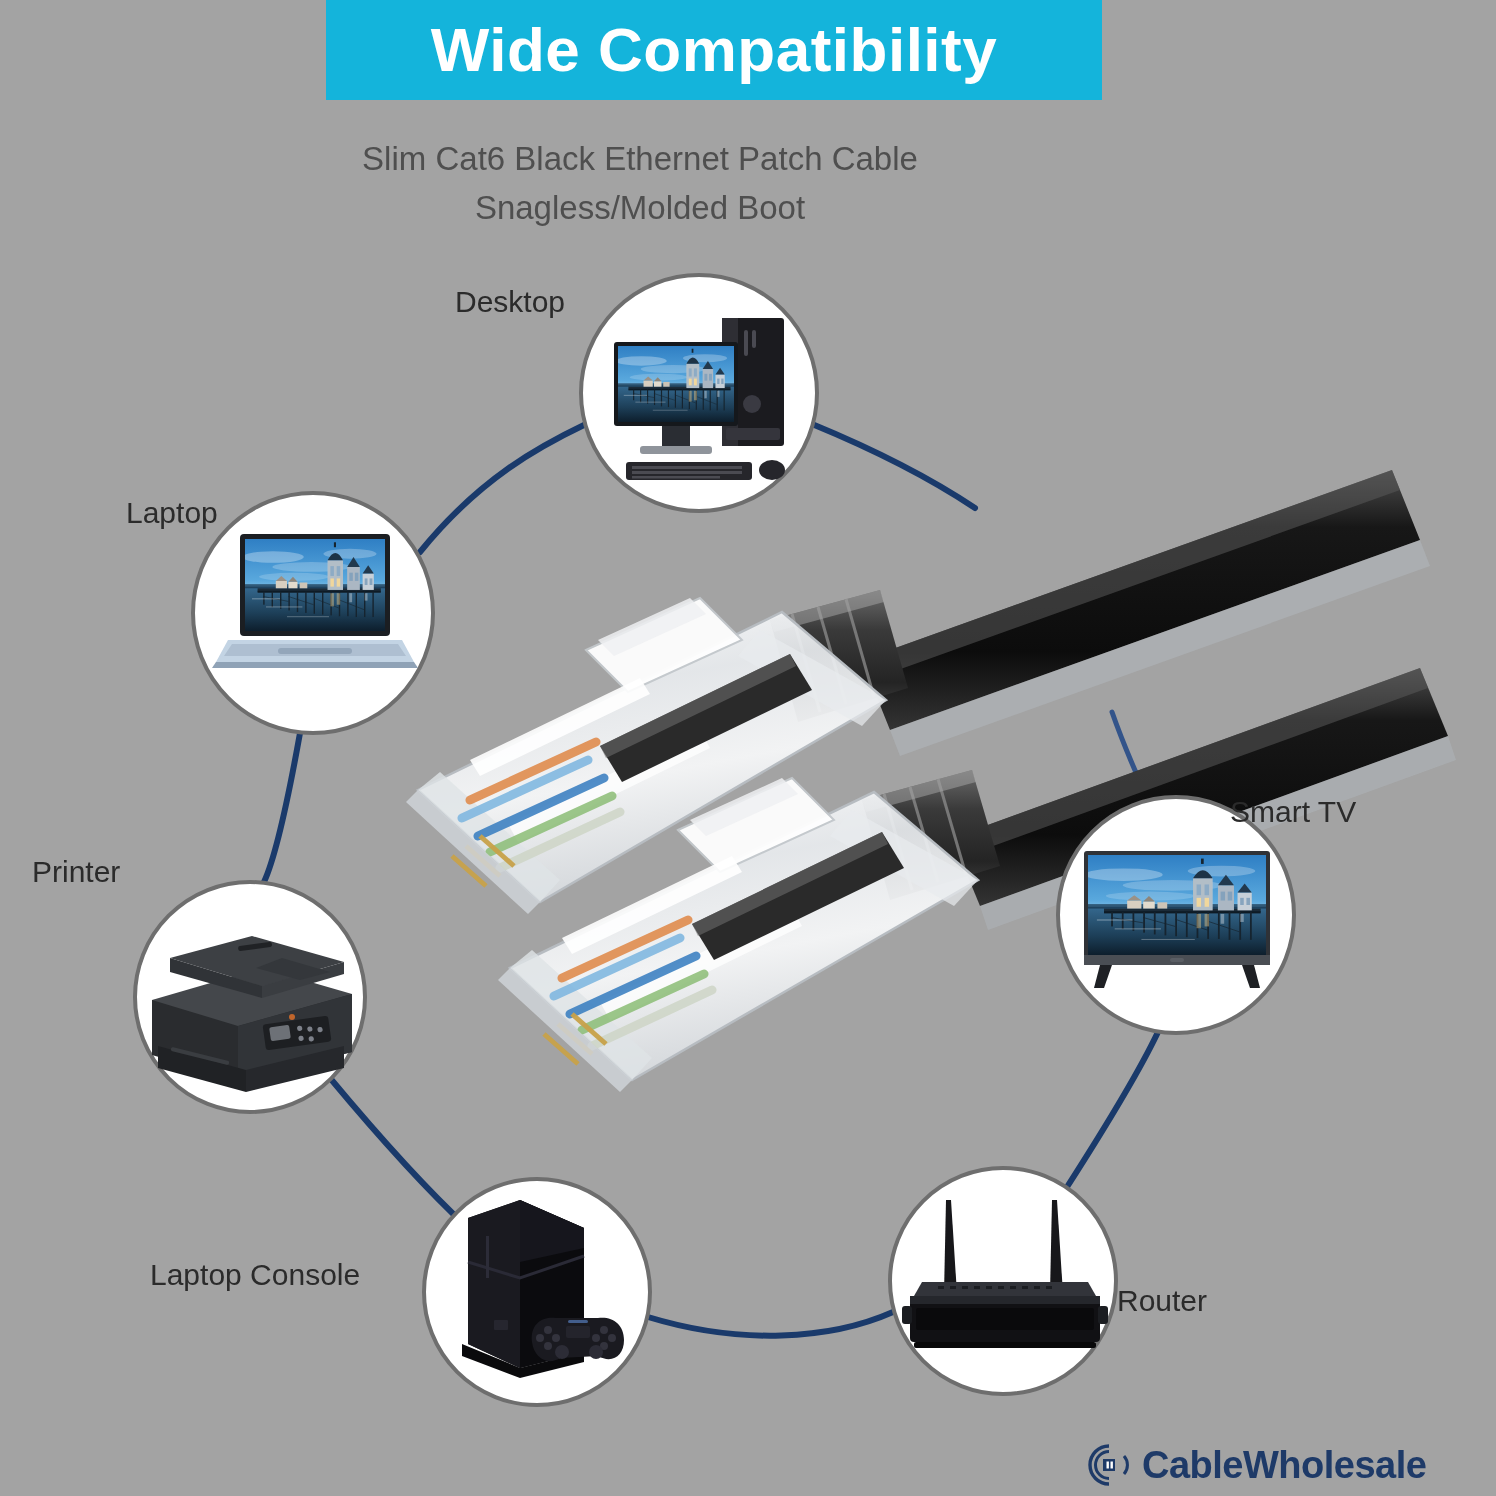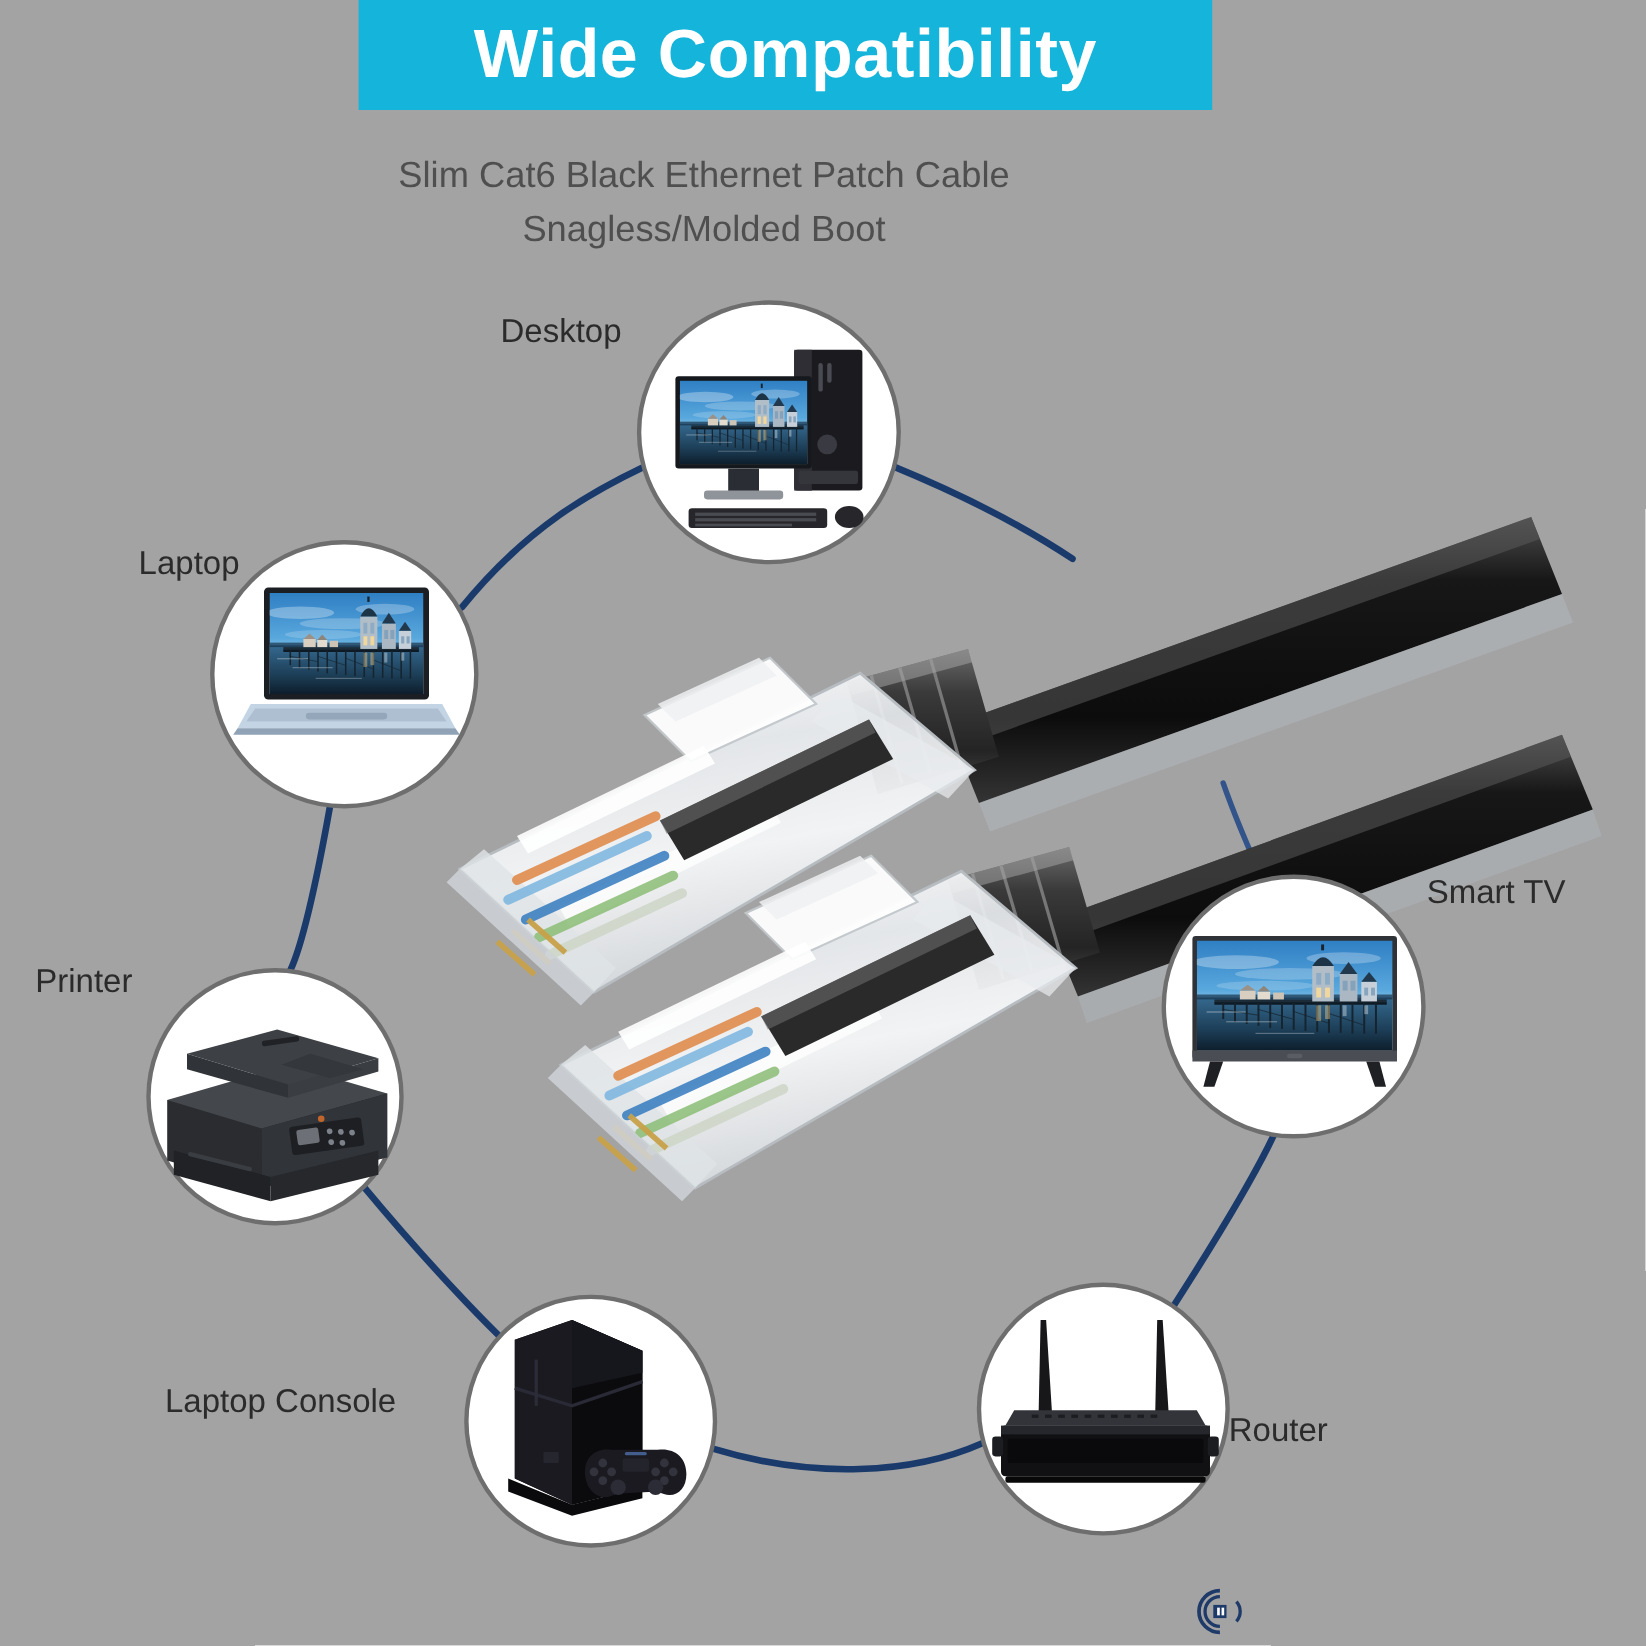--- a/index.html
+++ b/index.html
@@ -489,7 +489,7 @@
     <div class="node-label" style="left:32px;  top:878px;">Printer</div>
     <div class="node-label" style="left:150px; top:1260px;">Laptop Console</div>
     <div class="node-label" style="left:1117px; top:1246px;margin-top:40px;">Router</div>
-    <div class="node-label" style="left:1297px; top:797px;">Smart TV</div>
+    <div class="node-label" style="left:1230px; top:797px;">Smart TV</div>
 
   </div>
 

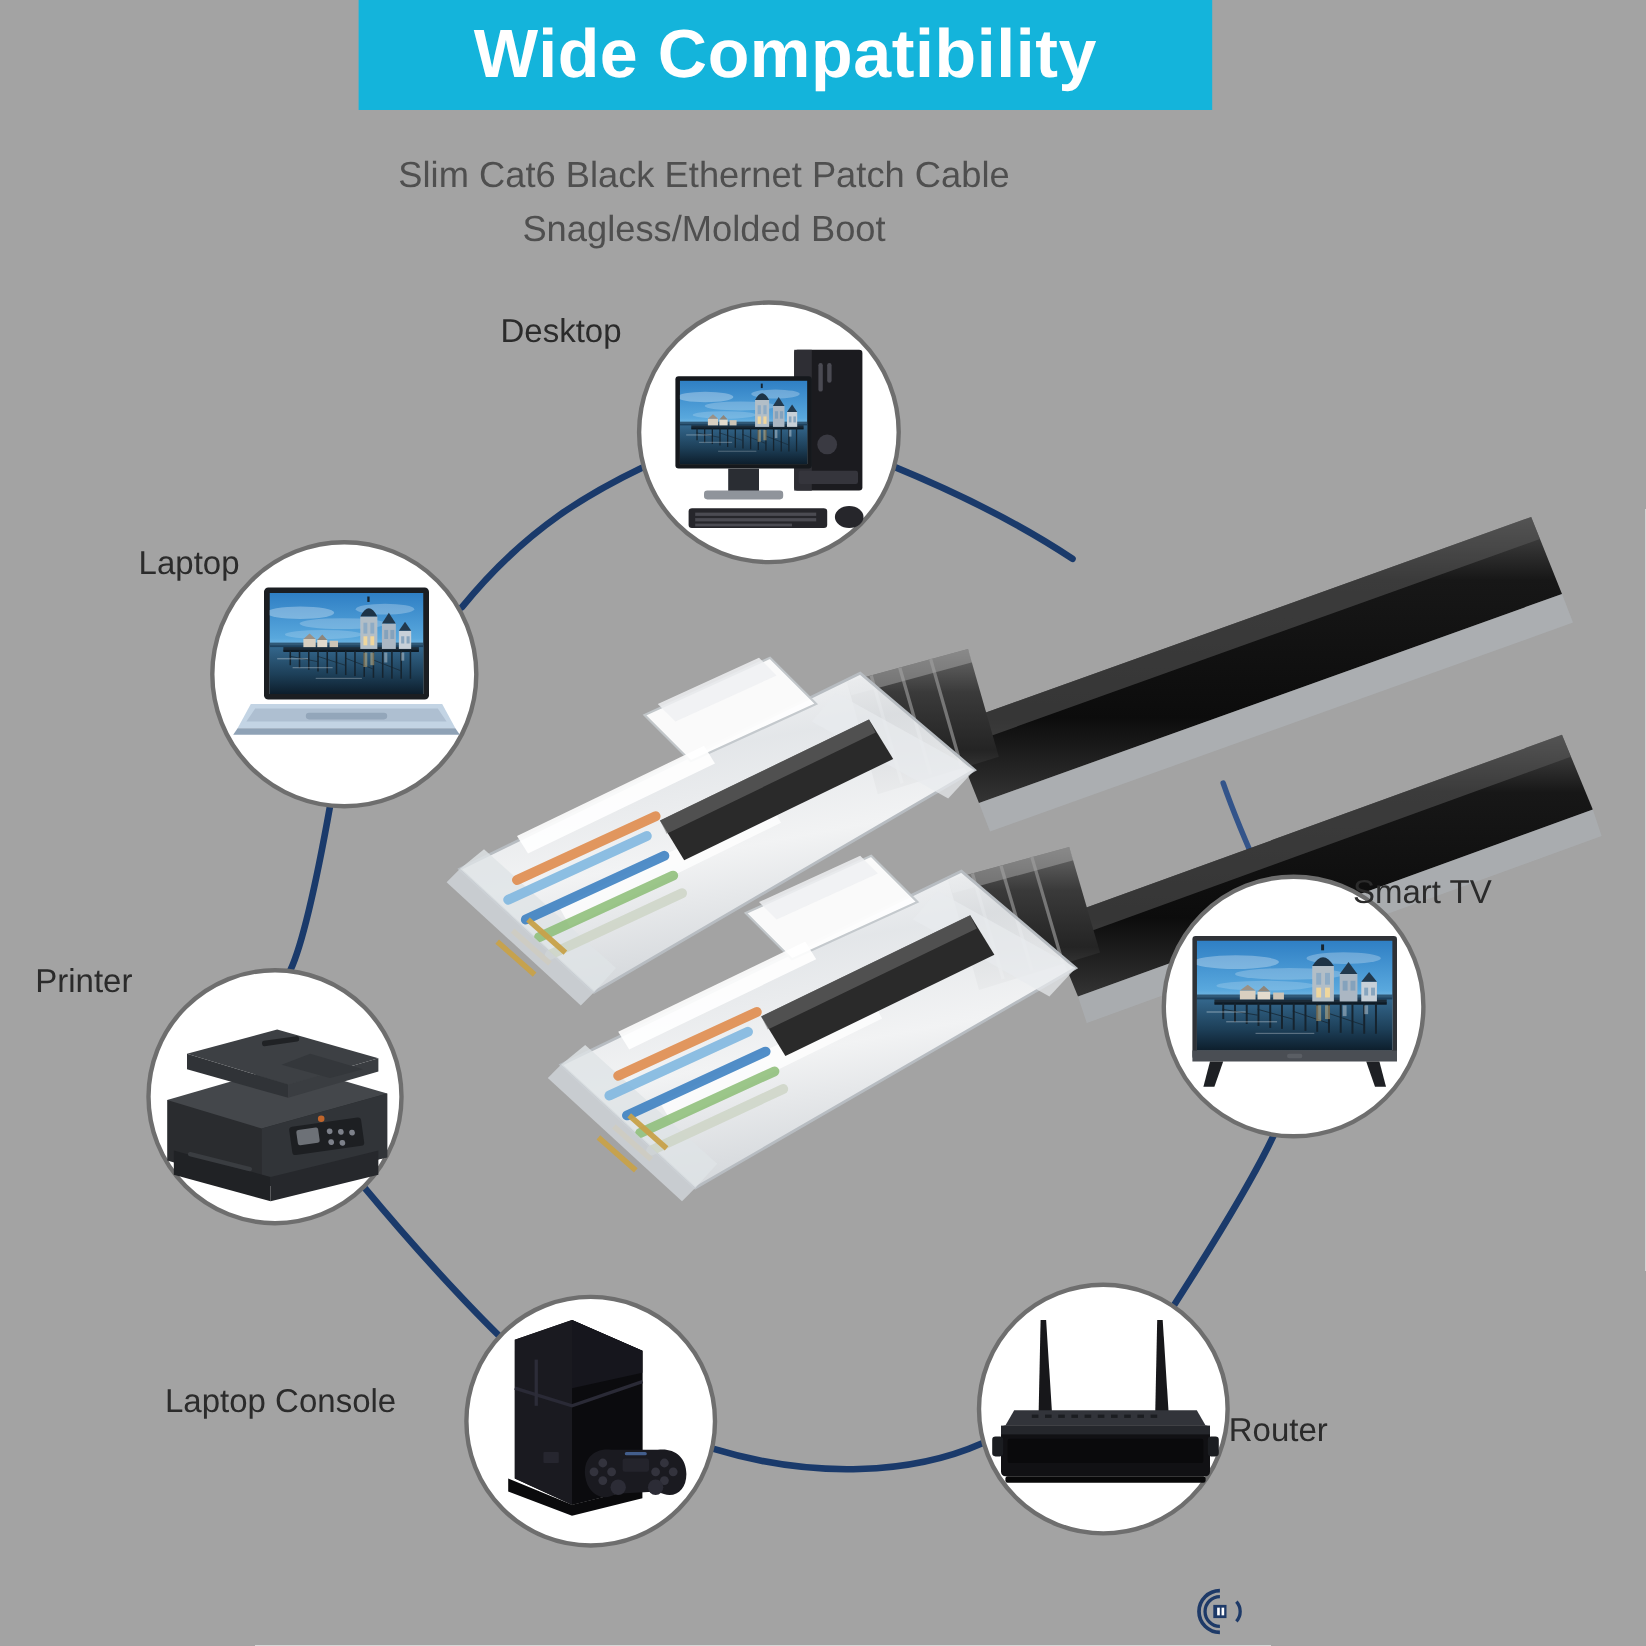--- a/index.html
+++ b/index.html
@@ -486,7 +486,7 @@
 
     <div class="node-label" style="left:455px; top:287px;">Desktop</div>
     <div class="node-label" style="left:98px;  top:498px;margin-left:28px;">Laptop</div>
-    <div class="node-label" style="left:32px;  top:878px;">Printer</div>
+    <div class="node-label" style="left:32px;  top:857px;">Printer</div>
     <div class="node-label" style="left:150px; top:1260px;">Laptop Console</div>
     <div class="node-label" style="left:1117px; top:1246px;margin-top:40px;">Router</div>
     <div class="node-label" style="left:1230px; top:797px;">Smart TV</div>

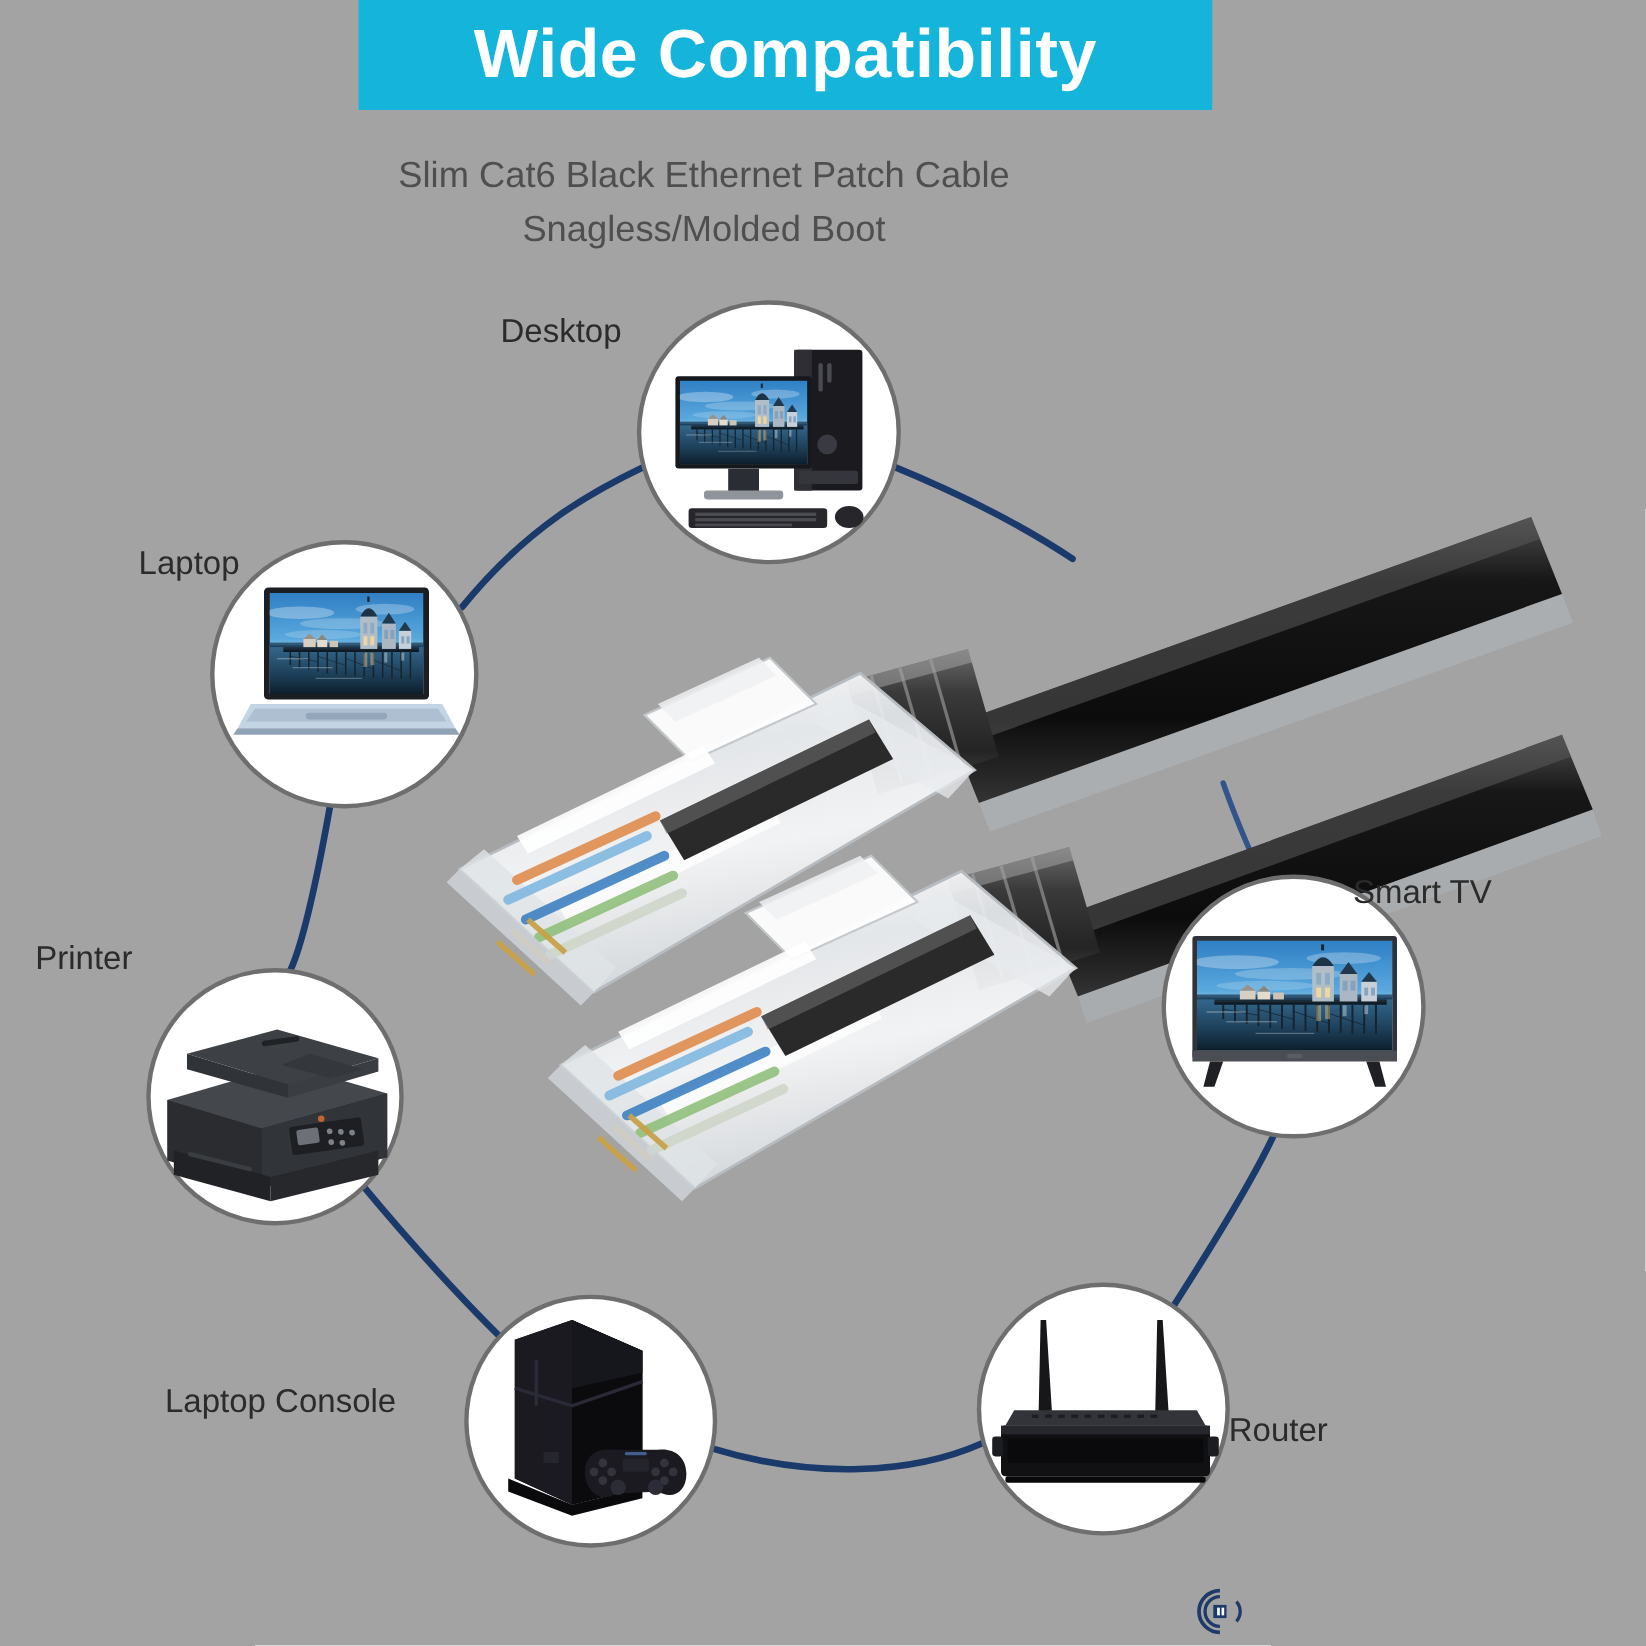--- a/index.html
+++ b/index.html
@@ -502,6 +502,7 @@
       <rect x="20.5" y="19.5" width="2.4" height="7" fill="#ffffff"></rect>
       <rect x="24.5" y="19.5" width="2.4" height="7" fill="#ffffff"></rect>
     </svg>
+    <div class="logo-text">CableWholesale</div>
   </div>
 
 </div>

